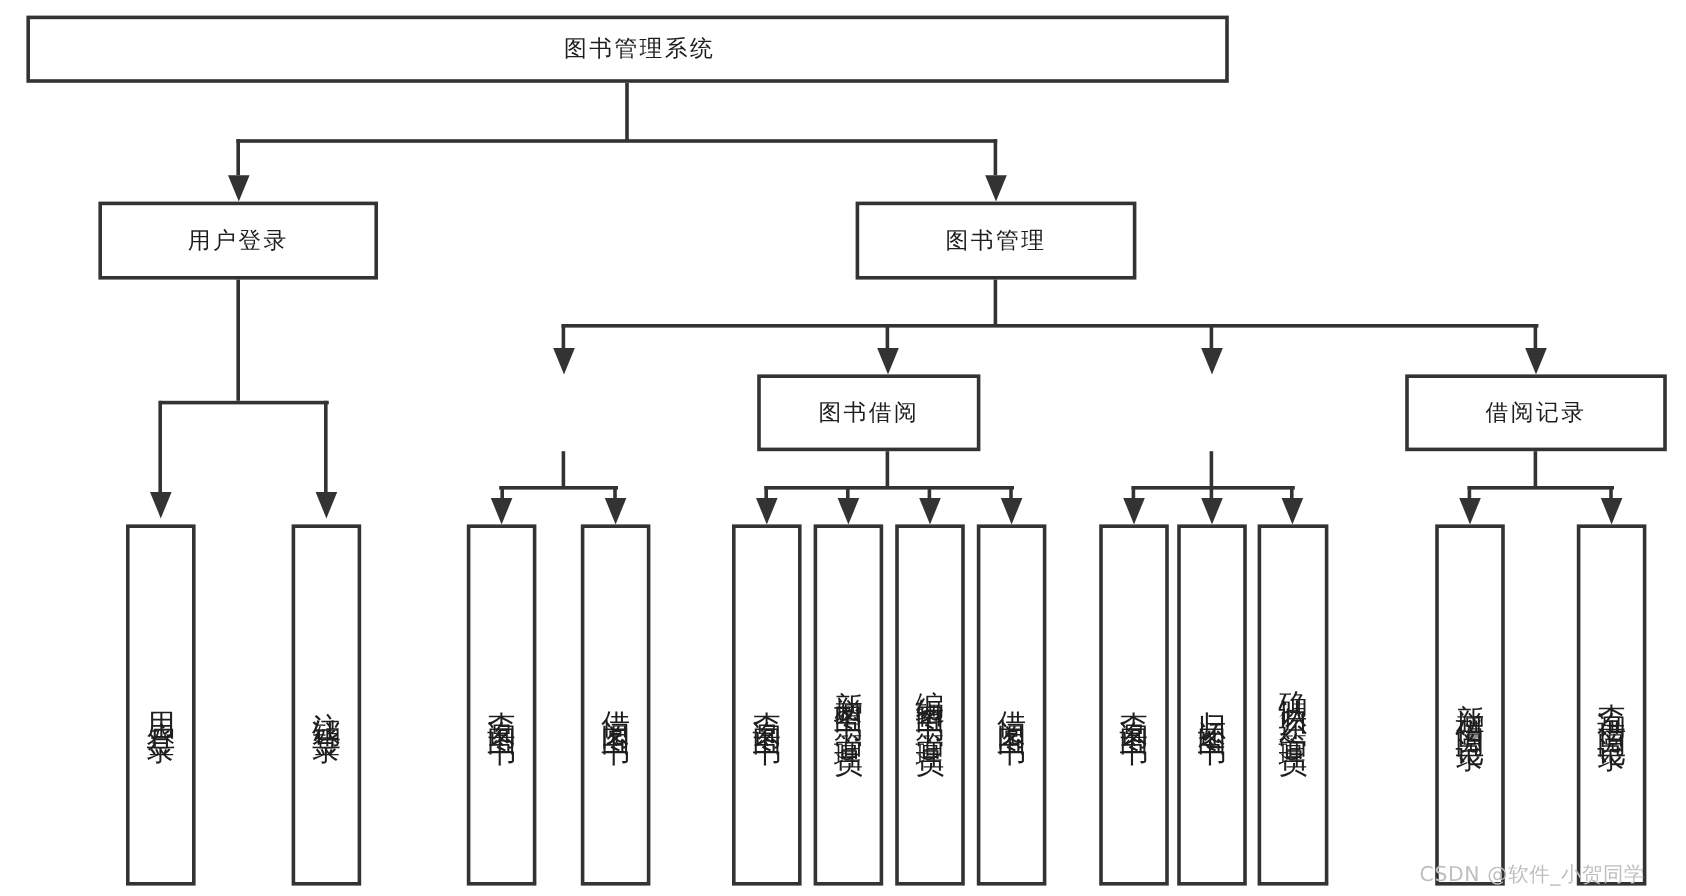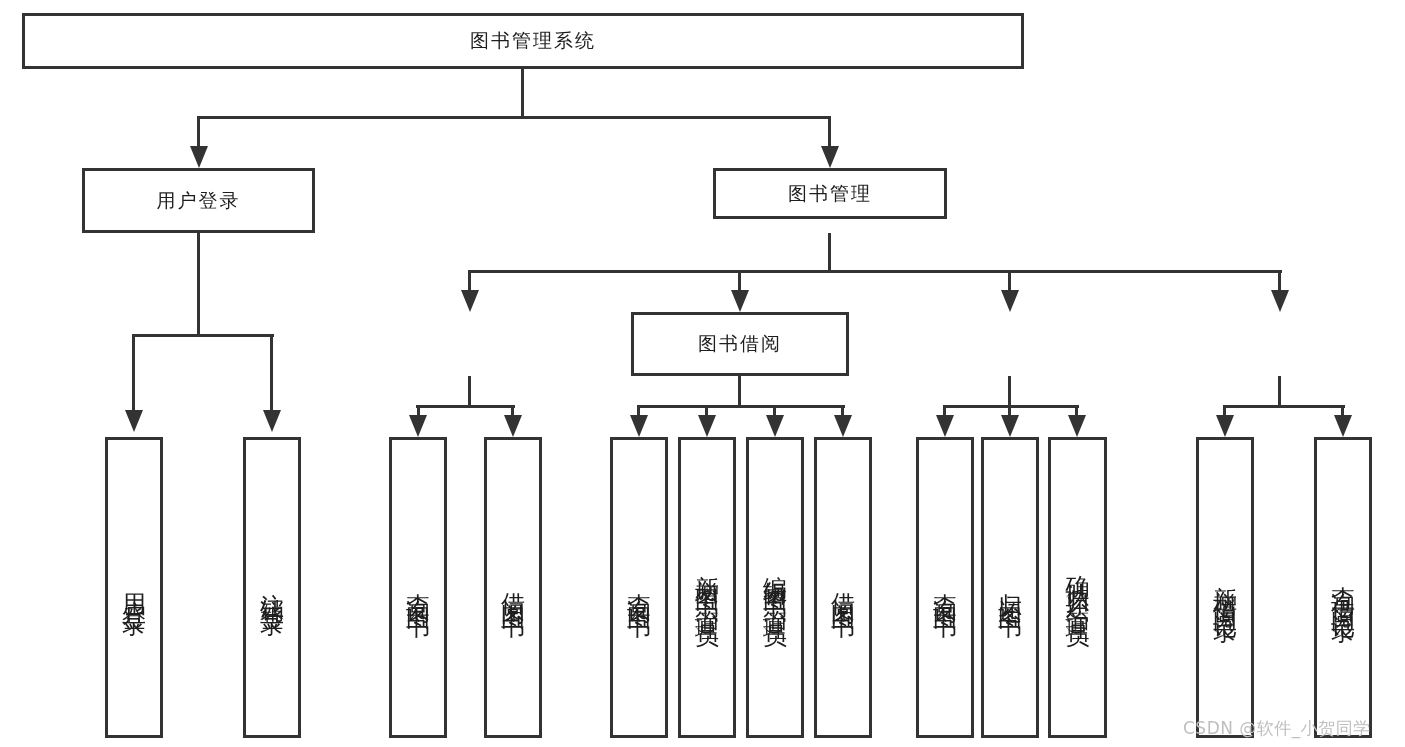--- a/index.html
+++ b/index.html
@@ -44,7 +44,7 @@
   <div class="ah" style="left:821px;top:146px;"></div>
 
   <div class="box" style="left:82px;top:168px;width:233px;height:65px;">用户登录</div>
-  <div class="box" style="left:713px;top:168px;width:234px;height:51px;">图书管理</div>
+  <div class="box" style="left:713px;top:168px;width:234px;height:65px;">图书管理</div>
 
   <div class="vl" style="left:197px;top:233px;height:101px;"></div>
   <div class="hl" style="left:133px;top:334px;width:141px;"></div>

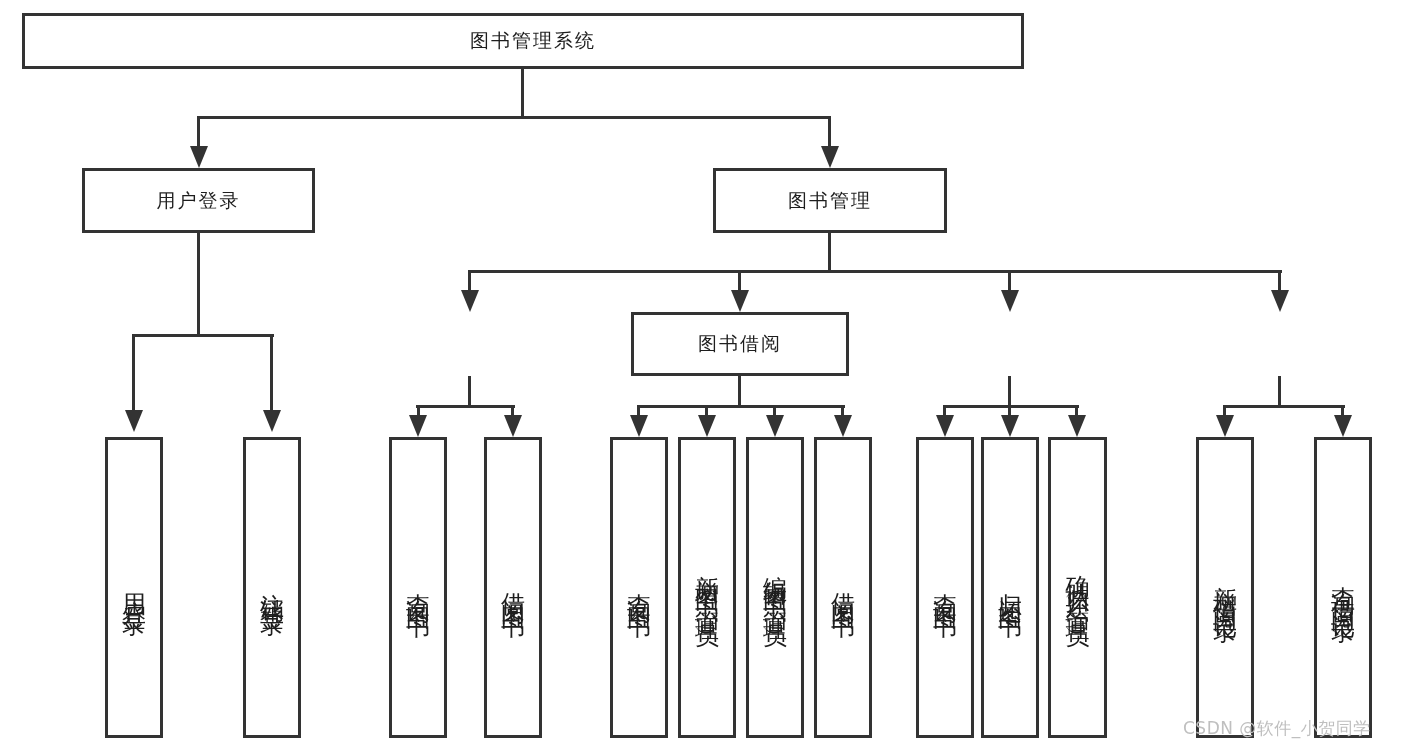--- a/index.html
+++ b/index.html
@@ -64,7 +64,7 @@
   <div class="vl" style="left:1278px;top:270px;height:22px;"></div>
   <div class="ah" style="left:1271px;top:290px;"></div>
 
-  <div class="box" style="left:631px;top:312px;width:218px;height:64px;">图书借阅</div>
+  <div class="box" style="left:631px;top:312px;width:186px;height:64px;">图书借阅</div>
 
   <div class="vl" style="left:468px;top:376px;height:31px;"></div>
   <div class="hl" style="left:416px;top:405px;width:99px;"></div>

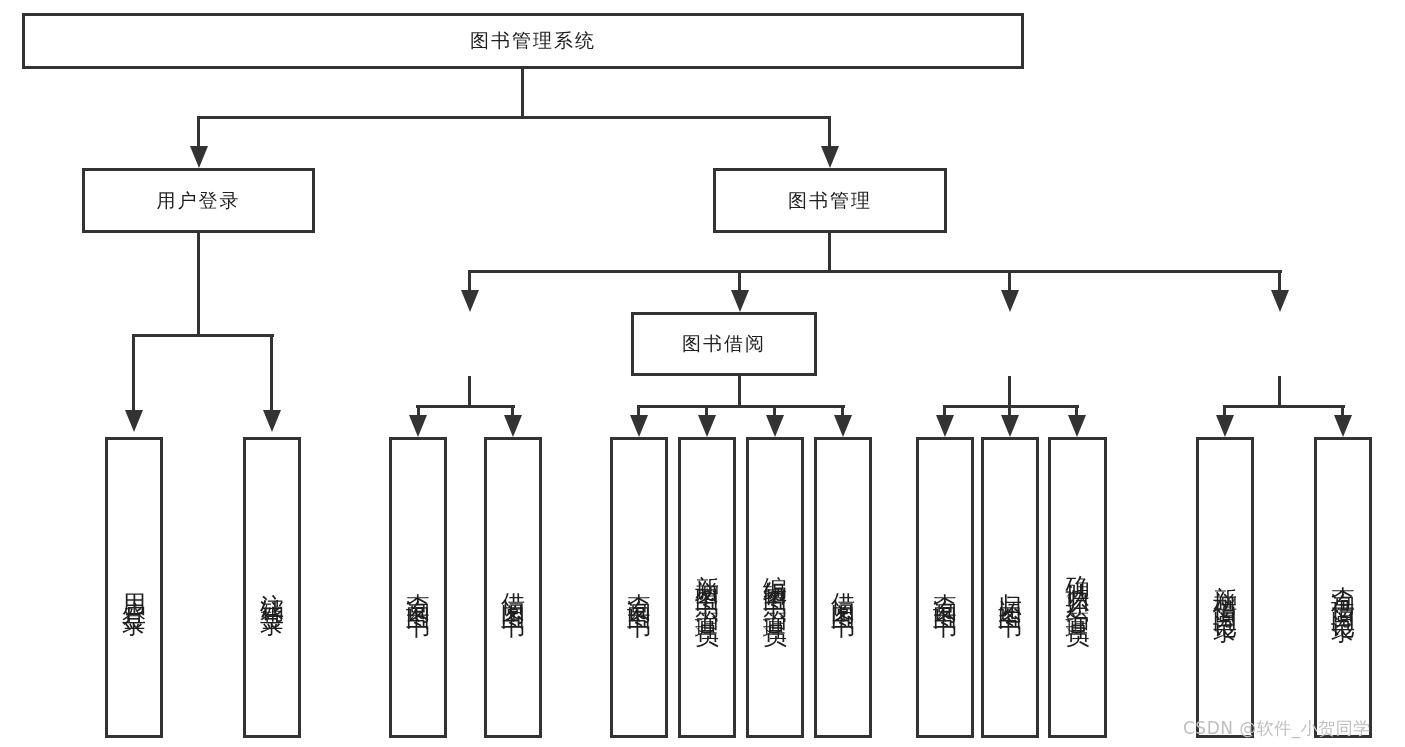--- a/index.html
+++ b/index.html
@@ -65,6 +65,7 @@
   <div class="ah" style="left:1271px;top:290px;"></div>
 
   <div class="box" style="left:631px;top:312px;width:186px;height:64px;">图书借阅</div>
+  <div class="box" style="left:1171px;top:312px;width:218px;height:64px;">借阅记录</div>
 
   <div class="vl" style="left:468px;top:376px;height:31px;"></div>
   <div class="hl" style="left:416px;top:405px;width:99px;"></div>

